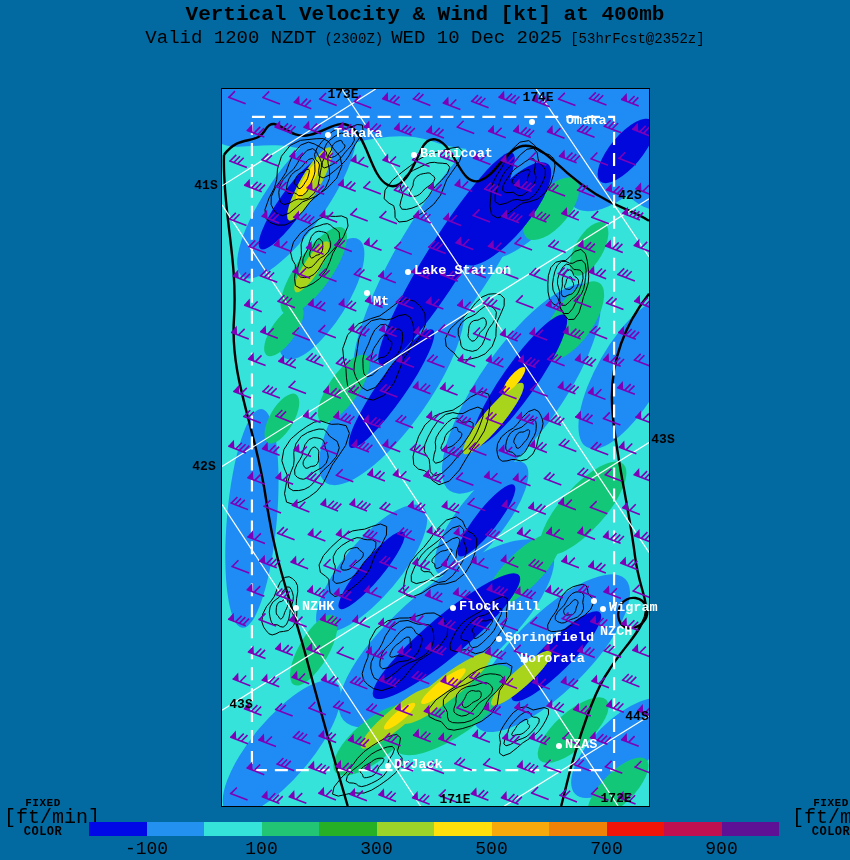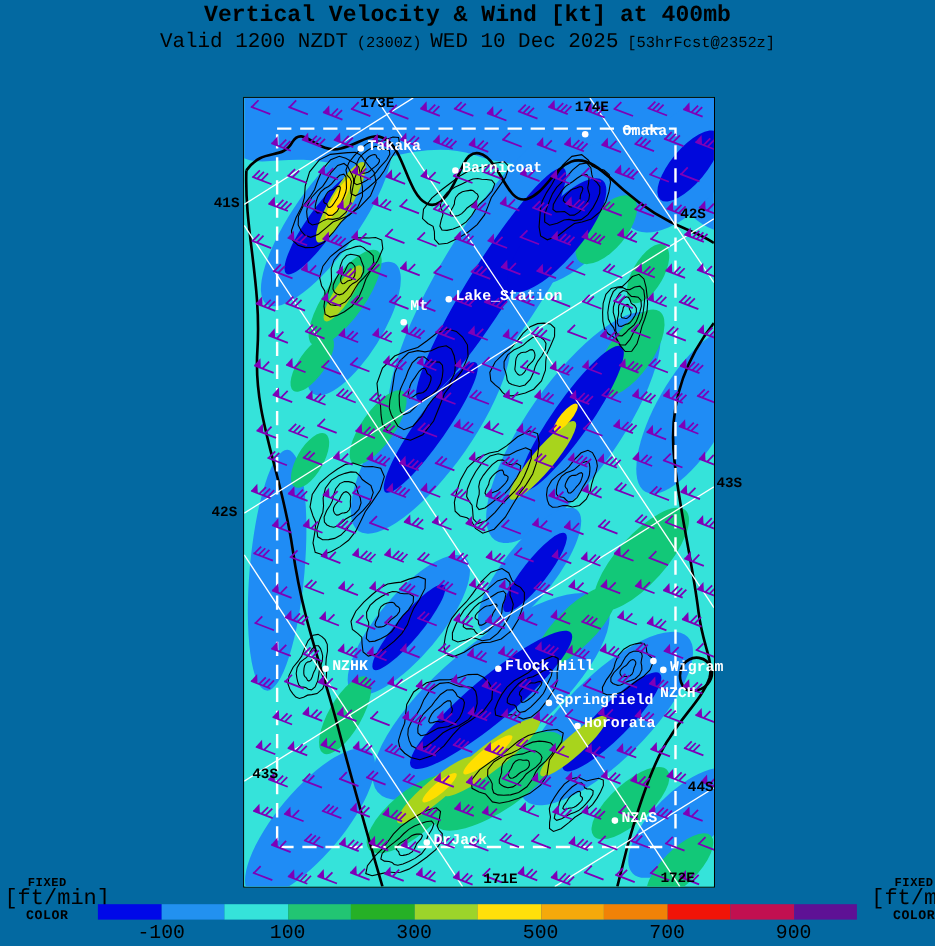--- a/index.html
+++ b/index.html
@@ -1474,7 +1474,7 @@
       <div class="station-dot" style="left: 405px; top: 269px;"></div>
       <div class="station-label" style="left: 414px; top: 263px;">Lake_Station</div>
       <div class="station-dot" style="left: 364px; top: 290px;"></div>
-      <div class="station-label" style="left: 373px; top: 272px;">Mt</div>
+      <div class="station-label" style="left: 373px; top: 294px;">Mt</div>
       <div class="station-dot" style="left: 293px; top: 605px;"></div>
       <div class="station-label" style="left: 302px; top: 599px;">NZHK</div>
       <div class="station-dot" style="left: 450px; top: 605px;"></div>

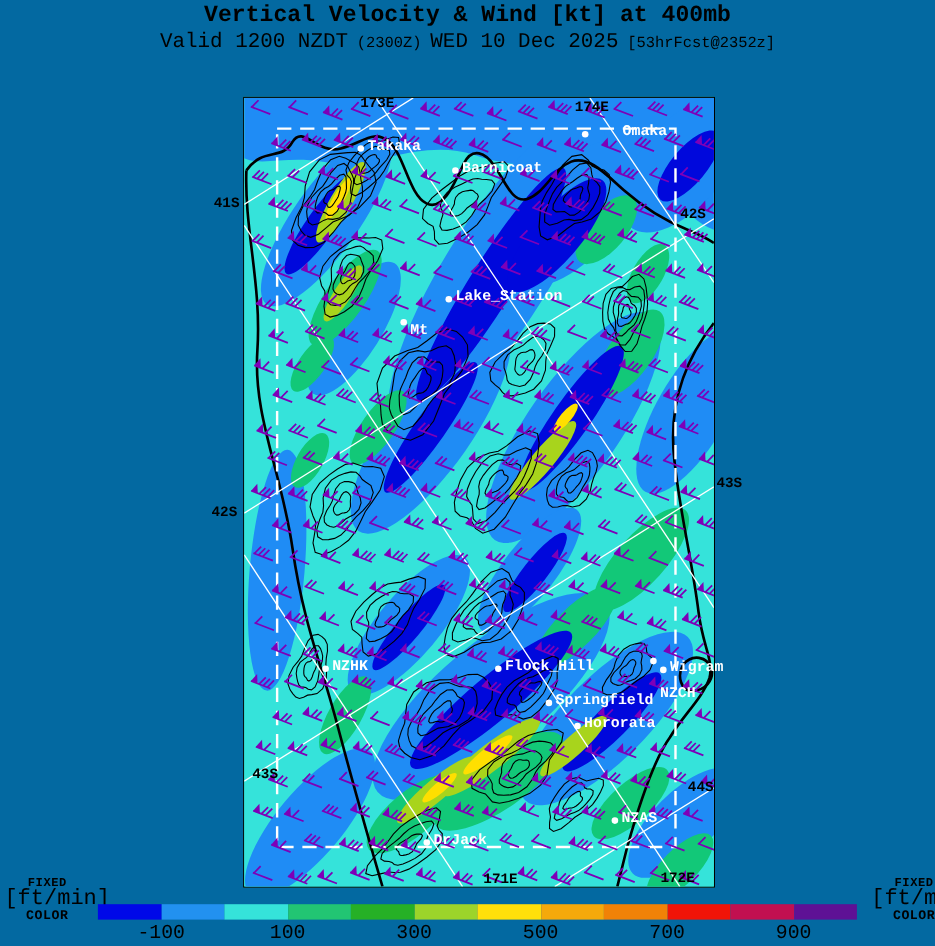--- a/index.html
+++ b/index.html
@@ -1482,7 +1482,7 @@
       <div class="station-dot" style="left: 496px; top: 636px;"></div>
       <div class="station-label" style="left: 505px; top: 630px;">Springfield</div>
       <div class="station-dot" style="left: 522px; top: 657px;"></div>
-      <div class="station-label" style="left: 531px; top: 651px;">Hororata</div>
+      <div class="station-label" style="left: 520px; top: 651px;">Hororata</div>
       <div class="station-dot" style="left: 591px; top: 598px;"></div>
       <div class="station-label" style="left: 600px; top: 592px; margin-top: 32px;">NZCH</div>
       <div class="station-dot" style="left: 600px; top: 606px;"></div>

